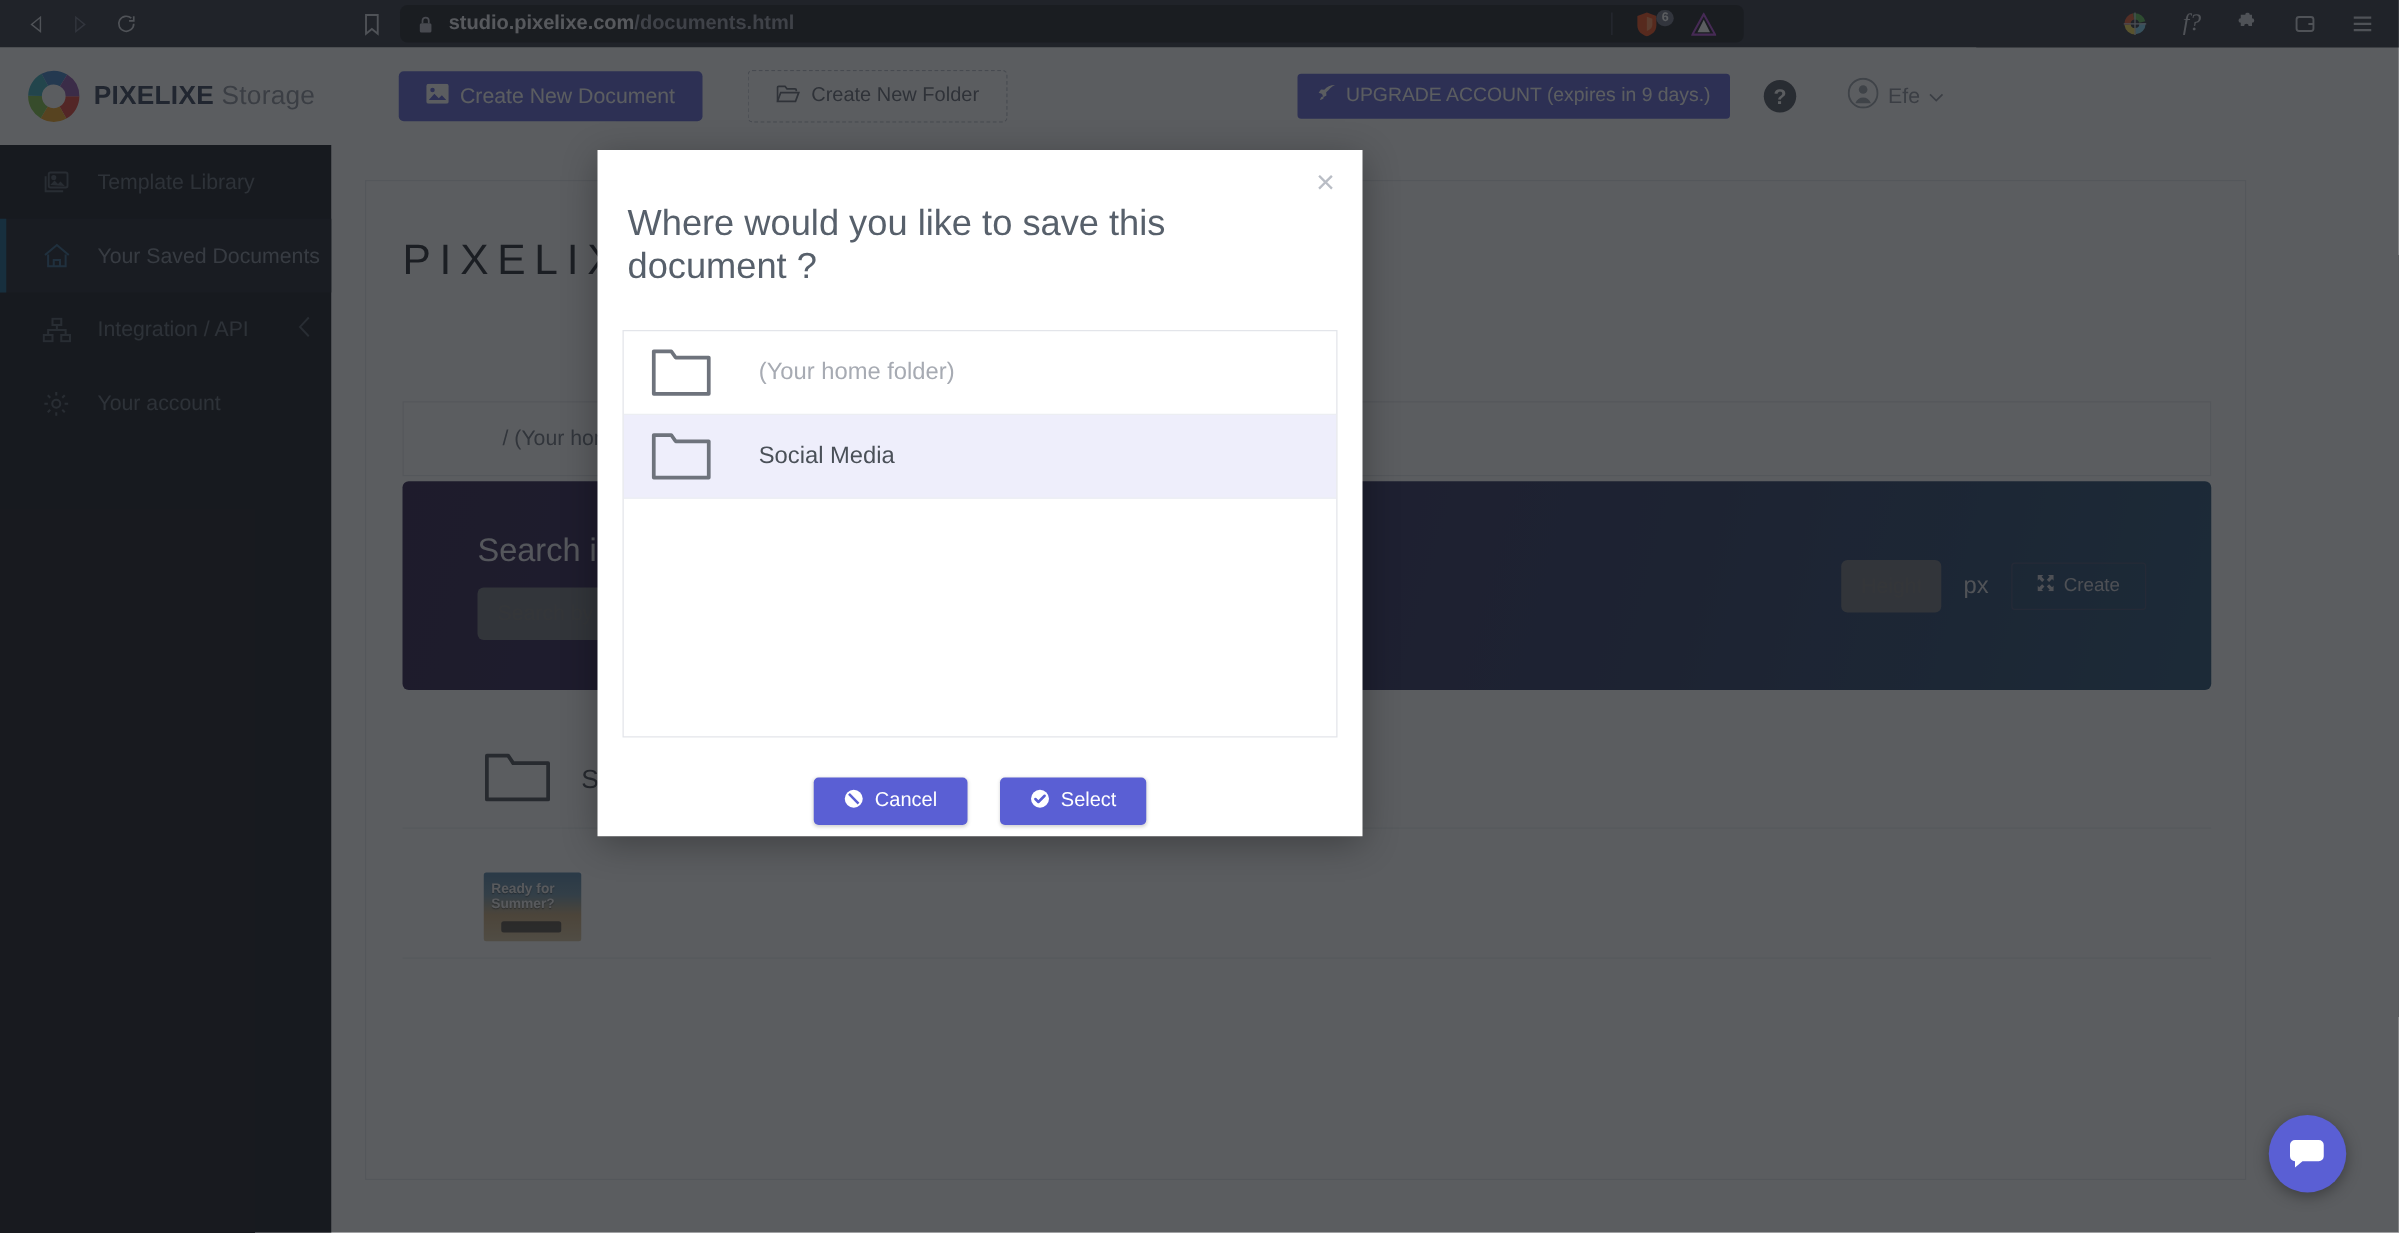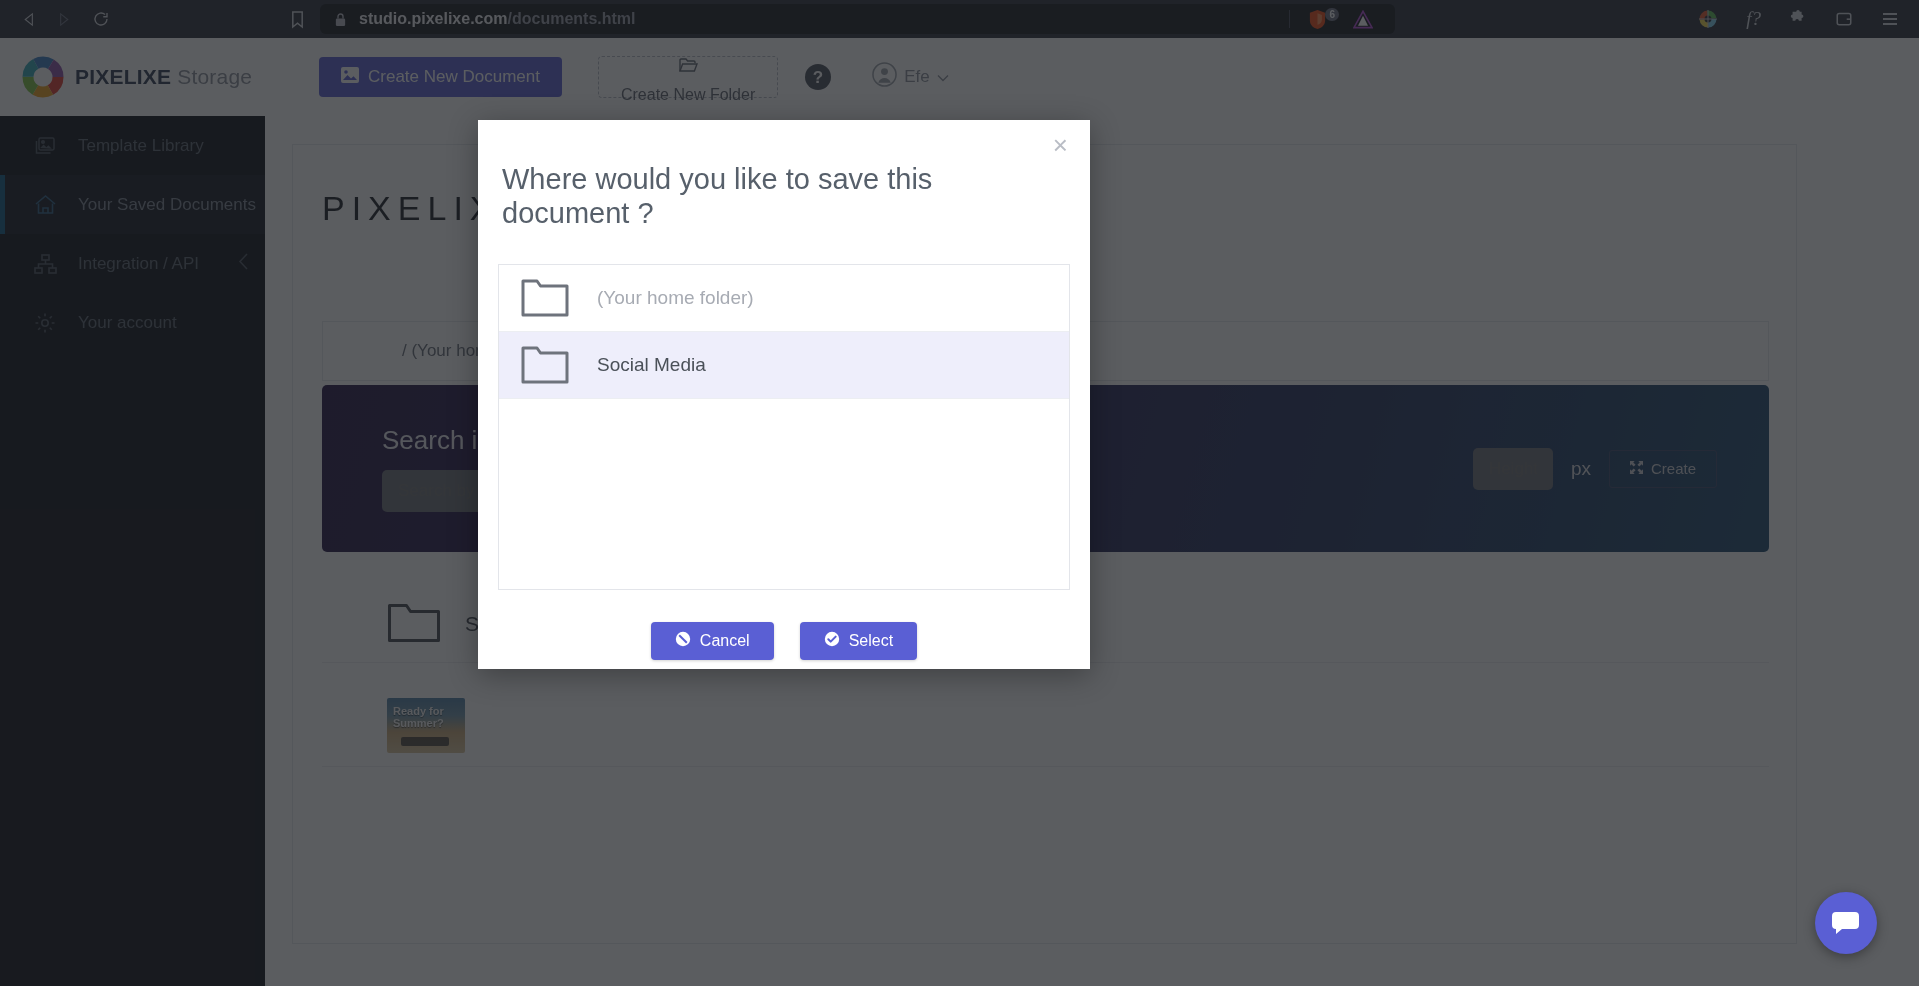--- a/index.html
+++ b/index.html
@@ -73,7 +73,6 @@
     display:flex; align-items:center; gap:9px;
     font-family:"Liberation Sans", sans-serif; cursor:pointer;
     margin-left:36px;
-    flex-direction:column;
   }
   #upgrade-btn {
     background:#5a5fd4; color:#fff; border:none; border-radius:3px;

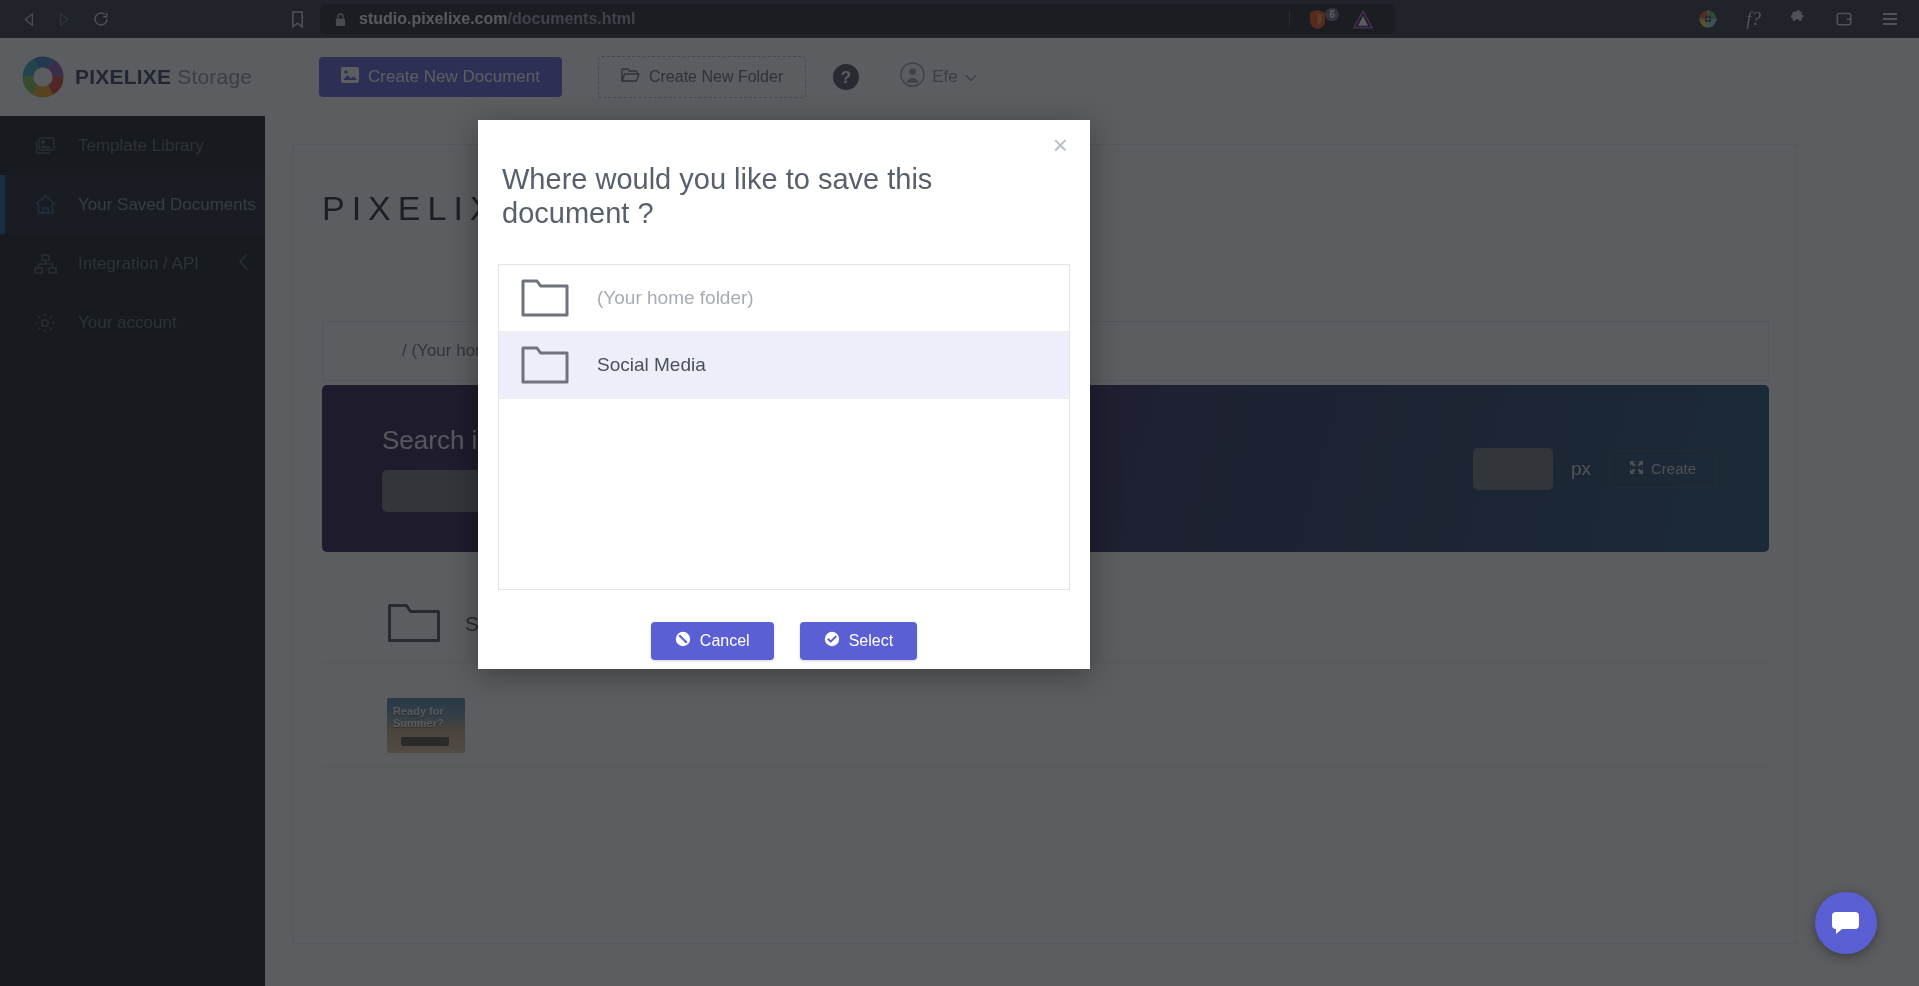--- a/index.html
+++ b/index.html
@@ -350,6 +350,15 @@
     <span>Create New Folder</span>
   </button>
 
+  <button id="upgrade-btn">
+    <span>
+      <svg width="15" height="15" viewBox="0 0 16 16" fill="currentColor">
+          <path d="M15 1c-4 0-7 1.5-9.2 4.2L3 5 1 7.6l2.6 1 .2.2 .2.2 1 2.6L7.6 10l-.2-2.8C10.1 5 12 2 15 1z"></path>
+          <path d="M2 14c1-.4 2.2-.6 3-1.4.5-.6.2-1.6-.6-1.8-1 .2-1.8 1.2-2.4 3.2z"></path>
+        </svg>
+    </span>
+    <span>UPGRADE ACCOUNT (expires in 9 days.)</span>
+  </button>
 
   <div id="help-icon">
     <svg width="28" height="28" viewBox="0 0 28 28" fill="currentColor">

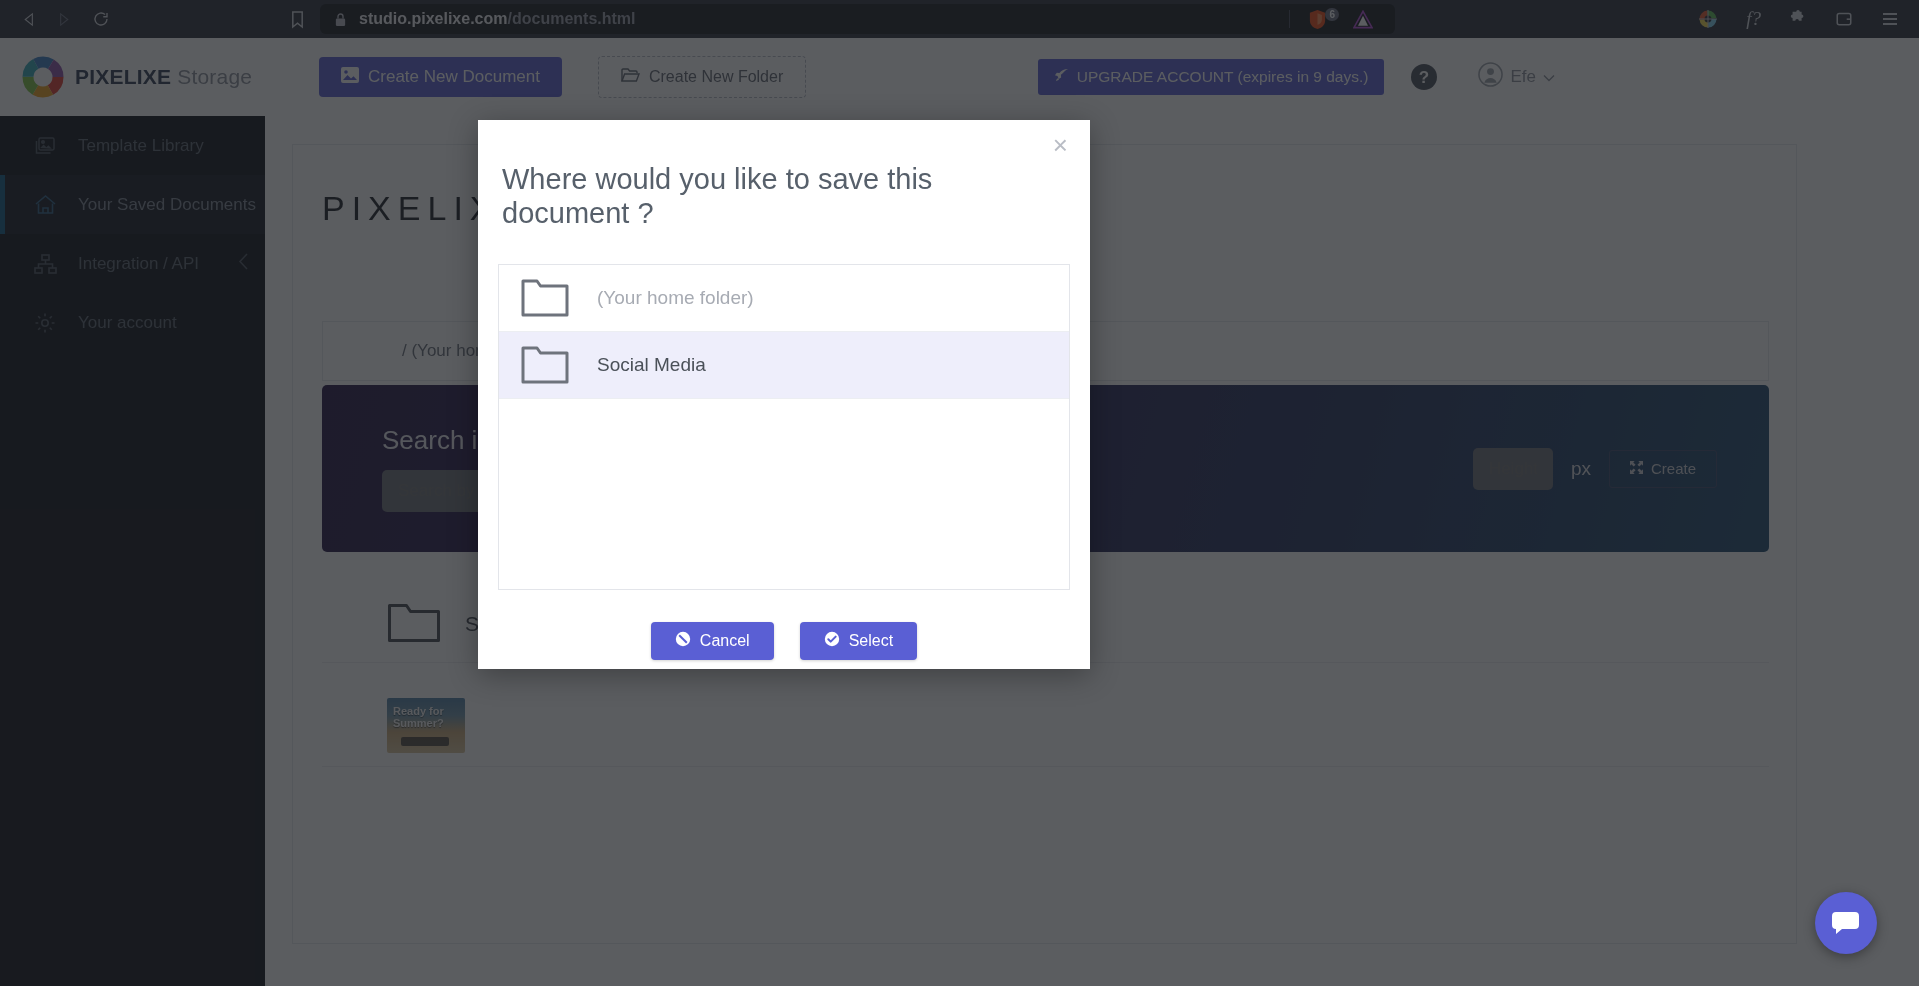--- a/index.html
+++ b/index.html
@@ -205,7 +205,7 @@
   }
   .folder-item {
     height:67px; display:flex; align-items:center;
-    padding-left:22px; gap:28px;
+    padding-left:22px; gap:38px;
     border-bottom:1px solid #eceef2; cursor:pointer;
   }
   .folder-item .fi-ico { color:#6e737c; display:flex; }

